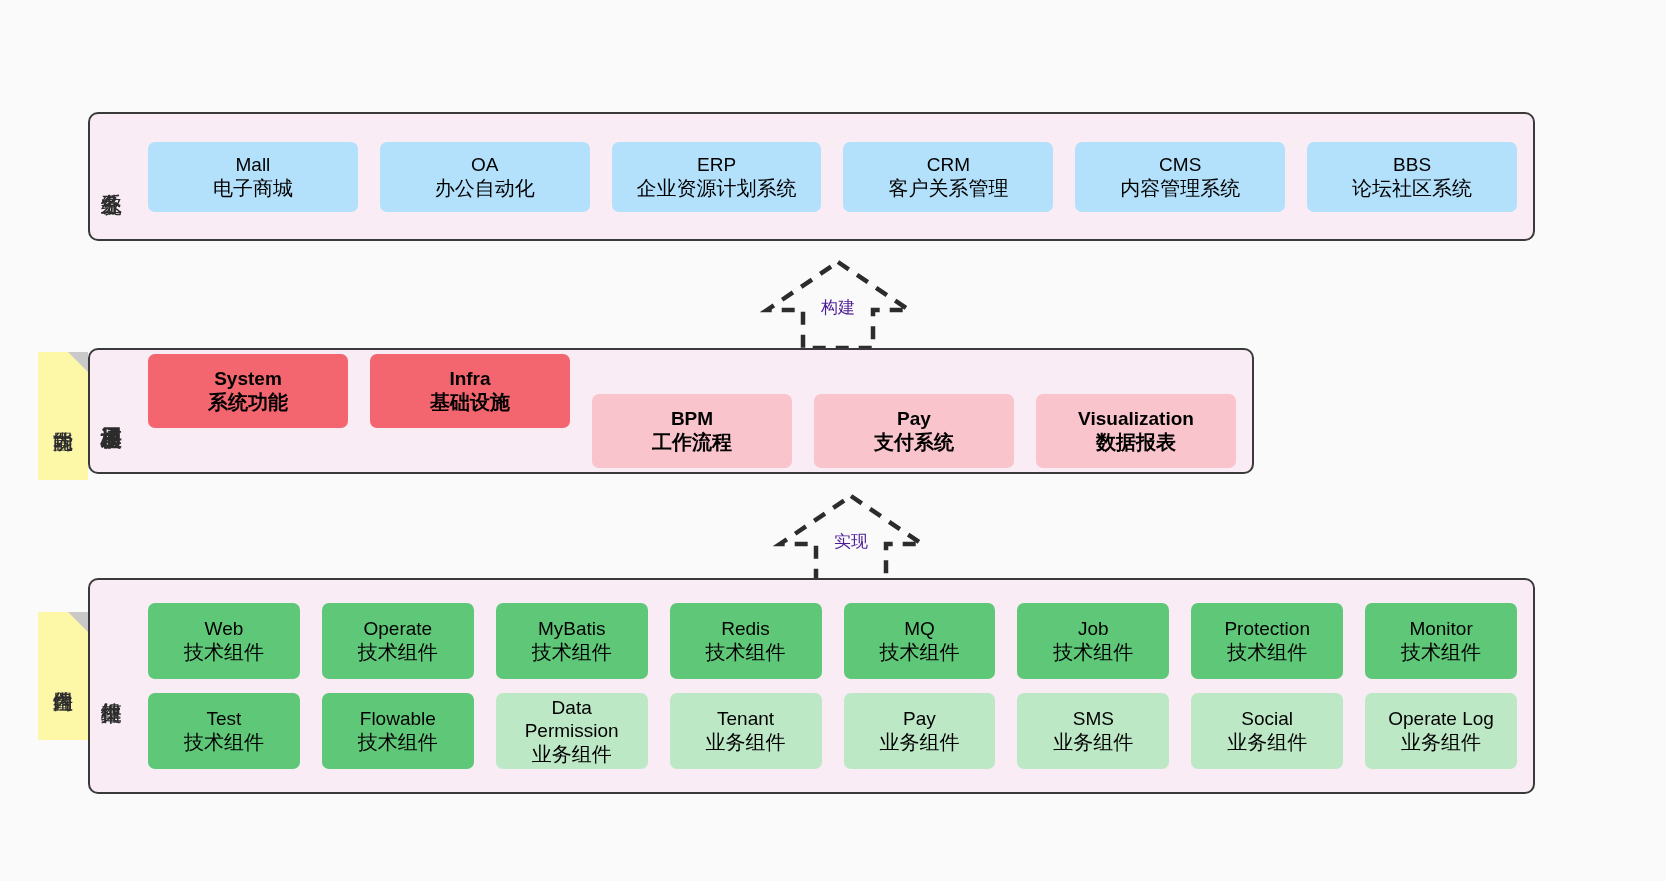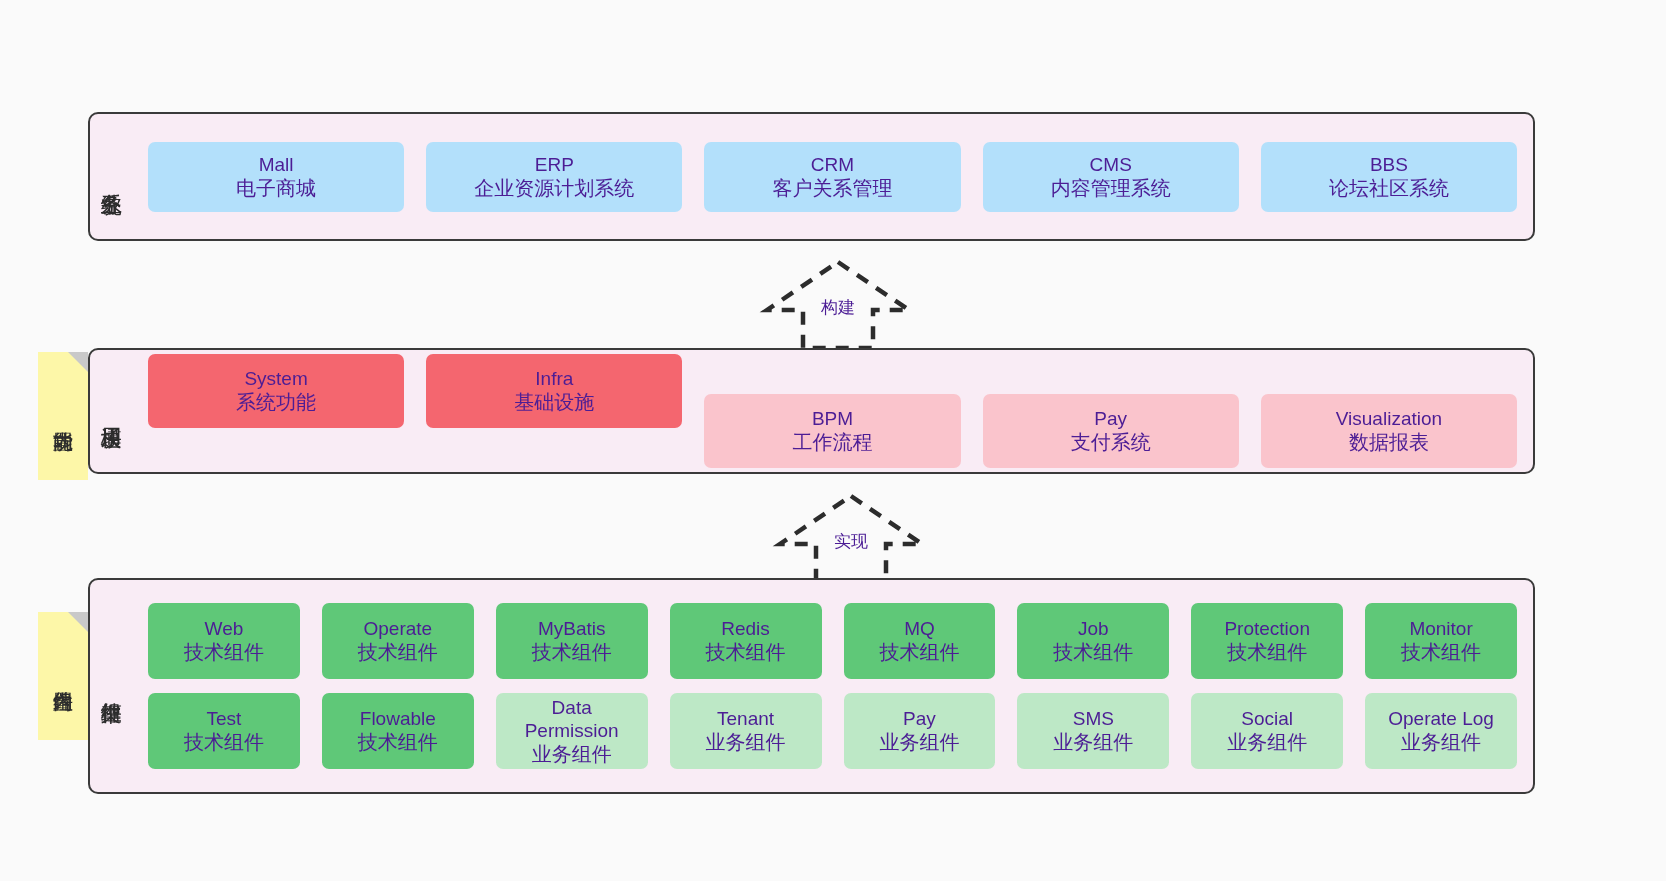--- a/index.html
+++ b/index.html
@@ -70,7 +70,7 @@
     text-align: center;
     line-height: 1.22;
     padding: 6px 12px;
-    color: #4c1d95;
+    color: #000000;
   }
   .card .t1 { font-size: 19px; }
   .card .t2 { font-size: 20px; }

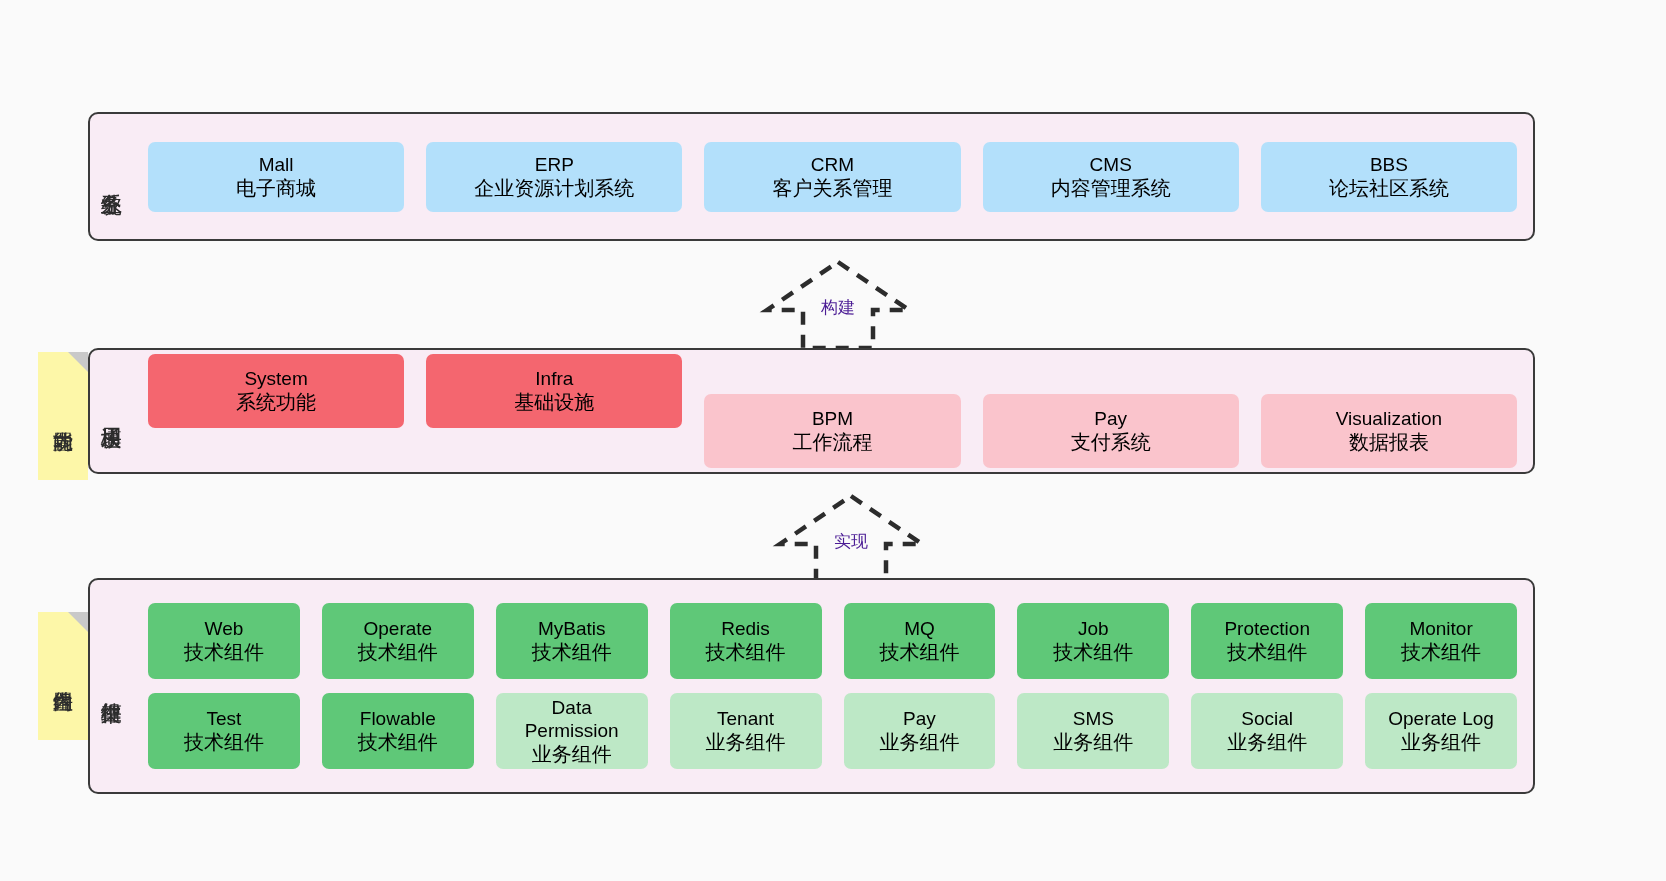--- a/index.html
+++ b/index.html
@@ -152,6 +152,10 @@
           <span class="t2">电子商城</span>
         </div>
         <div class="card blue">
+          <span class="t1">OA</span>
+          <span class="t2">办公自动化</span>
+        </div>
+        <div class="card blue">
           <span class="t1">ERP</span>
           <span class="t2">企业资源计划系统</span>
         </div>

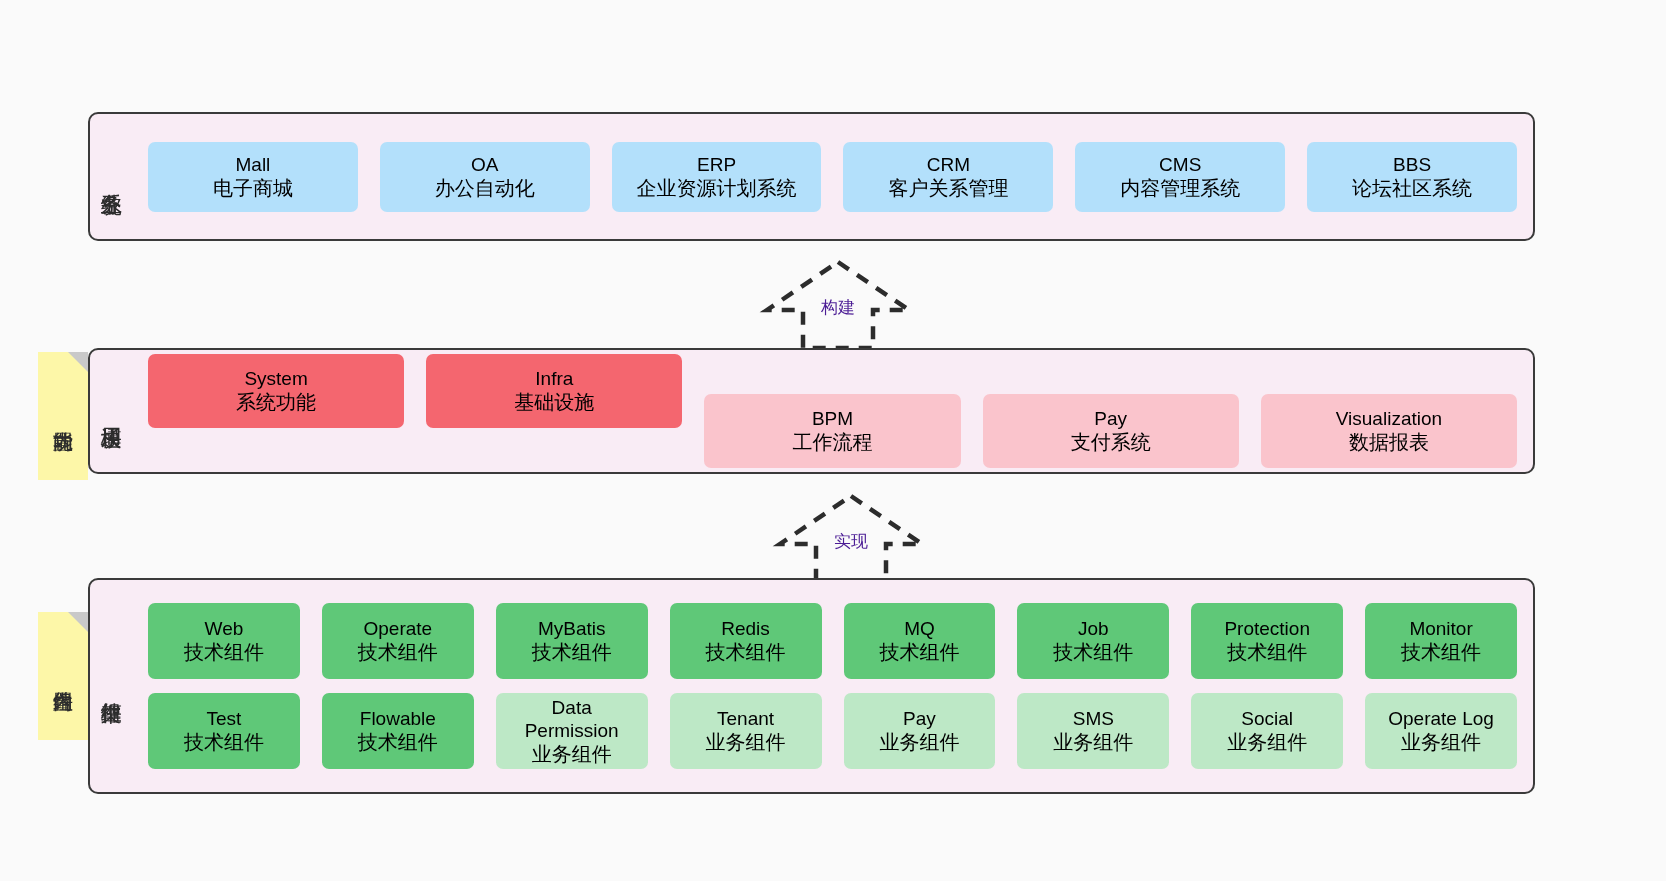--- a/index.html
+++ b/index.html
@@ -83,7 +83,7 @@
 
   
   #layer-business { left: 88px;  top: 112px; width: 1447px; height: 129px; }
-  #layer-common   { left: 88px;  top: 348px; width: 1447px; height: 126px; }
+  #layer-common   { left: 88px;  top: 348px; width: 1166px; height: 126px; font-weight: bold; }
   #layer-frame    { left: 88px;  top: 578px; width: 1447px; height: 216px; }
 
   #layer-business .card { height: 70px; }

